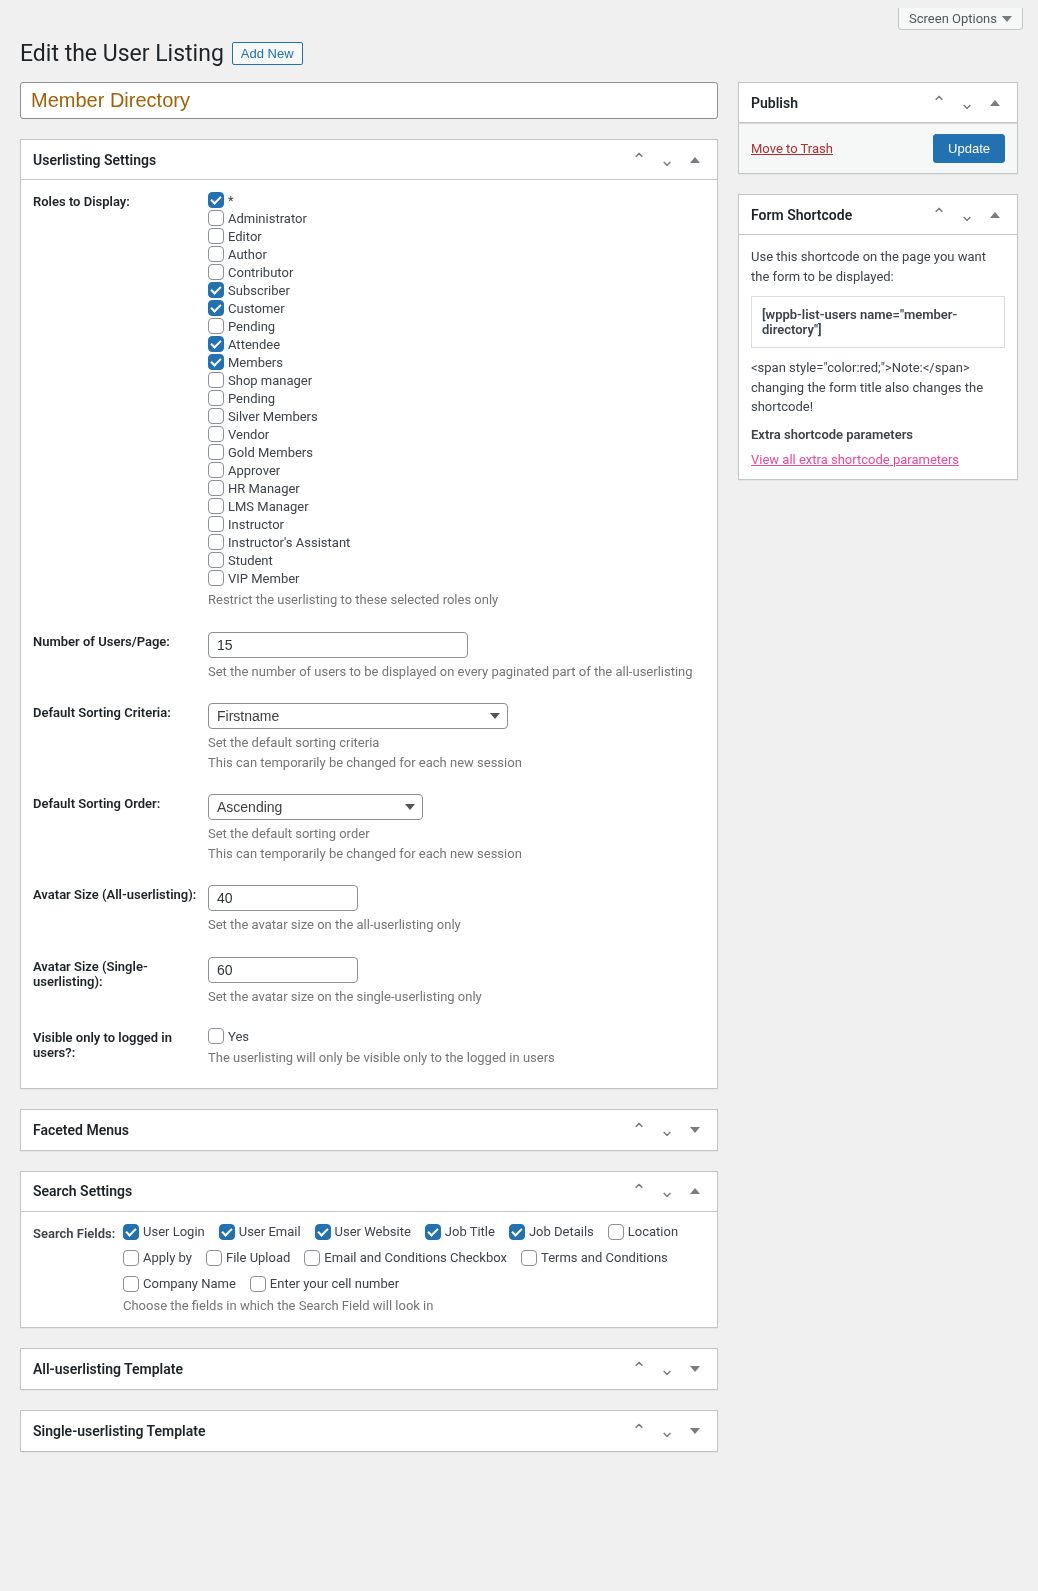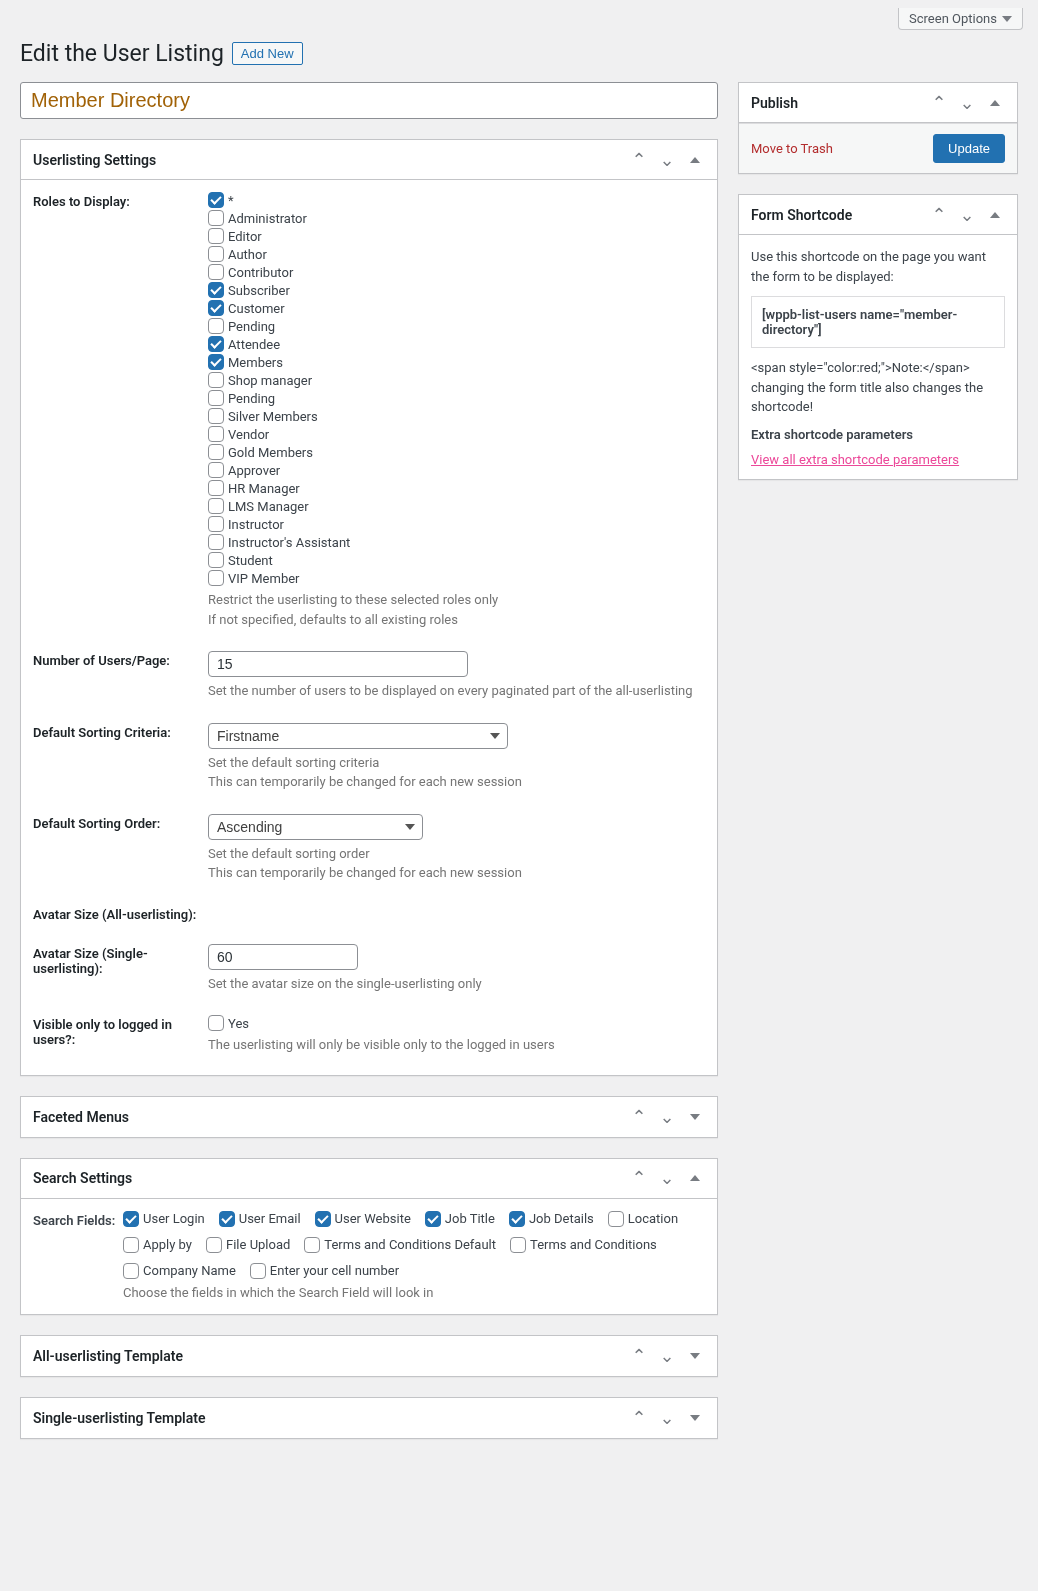--- a/index.html
+++ b/index.html
@@ -43,7 +43,7 @@
 .inline-checks .check-item { margin-bottom: 0; }
 .side .inside { padding: 12px; }
 .pub-actions { display: flex; justify-content: space-between; align-items: center; padding: 10px 12px; background: #f6f7f7; border-top: 1px solid #dcdcde; }
-.trash { color: #b32d2e; font-size: 13px; cursor: pointer; }
+.trash { color: #b32d2e; text-decoration: underline; font-size: 13px; cursor: pointer; }
 .btn-primary { background: #2271b1; color: #fff; border: 1px solid #2271b1; padding: 6px 14px; border-radius: 3px; font-size: 13px; cursor: pointer; }
 .shortcode-box { border: 1px solid #dcdcde; padding: 10px; margin: 10px 0; font-size: 13px; color: #3c434a; font-weight: 600; word-break: break-word; }
 .link { color: #ec4899; text-decoration: underline; cursor: pointer; }

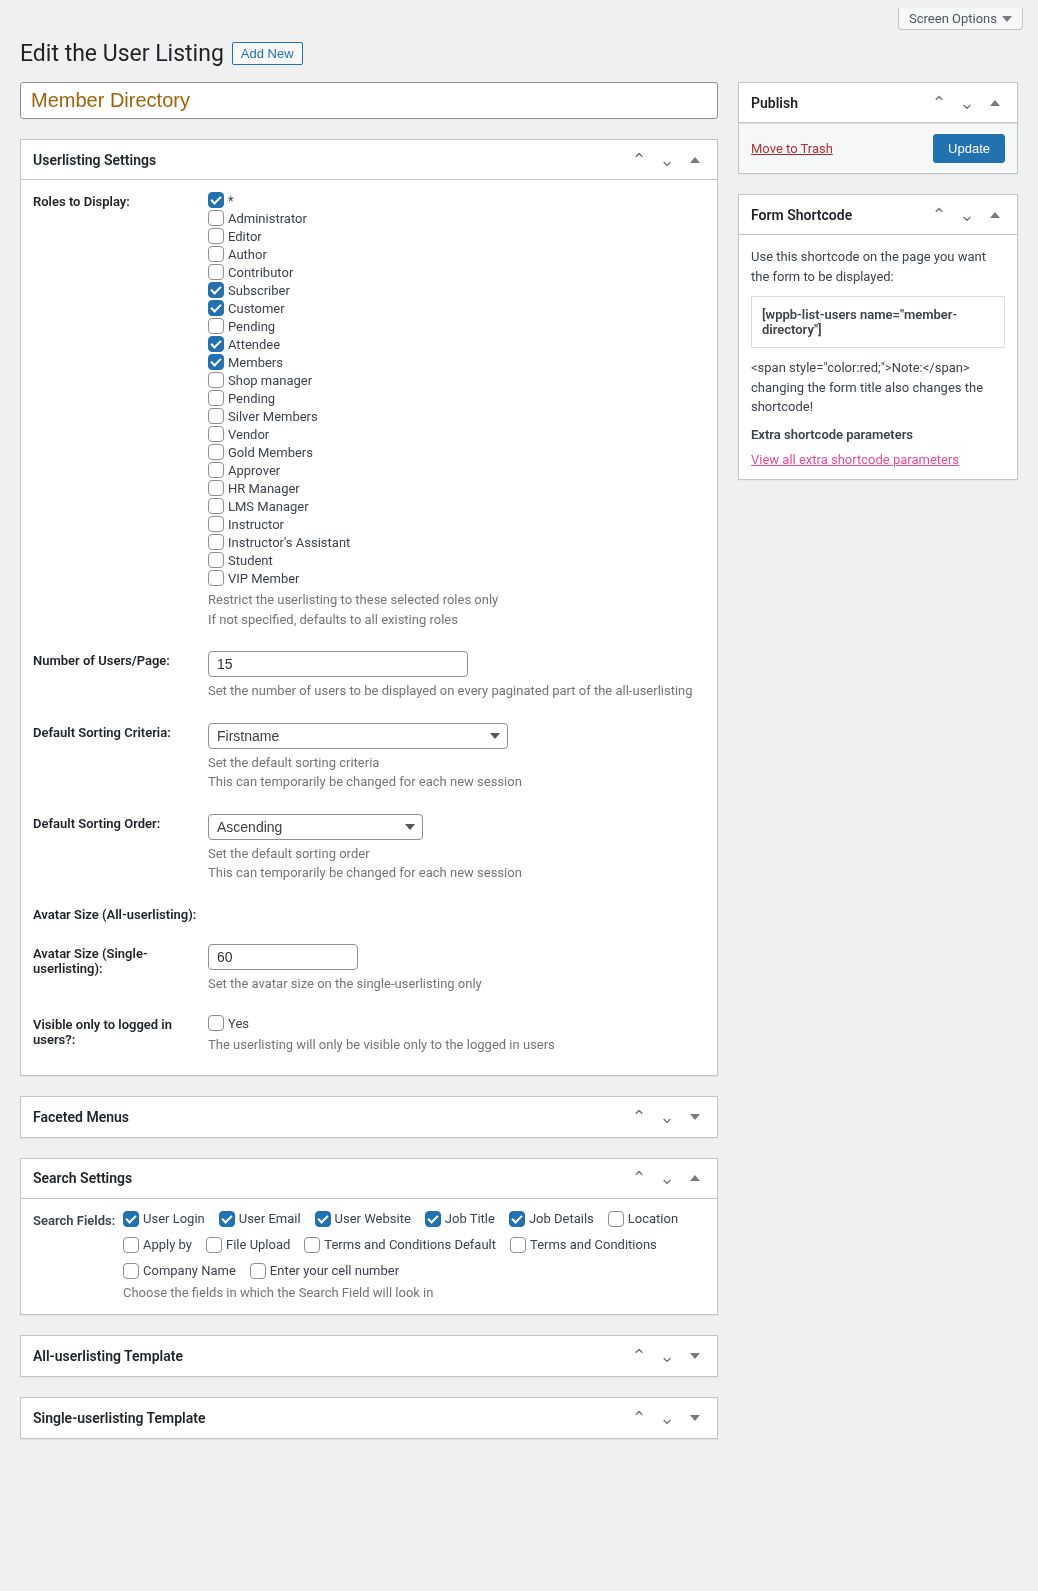--- a/index.html
+++ b/index.html
@@ -179,7 +179,6 @@
                   </div>
                 </div>
               <div class="desc">Restrict the userlisting to these selected roles only</div>
-              <div class="desc" style="margin-top:0;">If not specified, defaults to all existing roles</div>
             </div>
           </div>
 

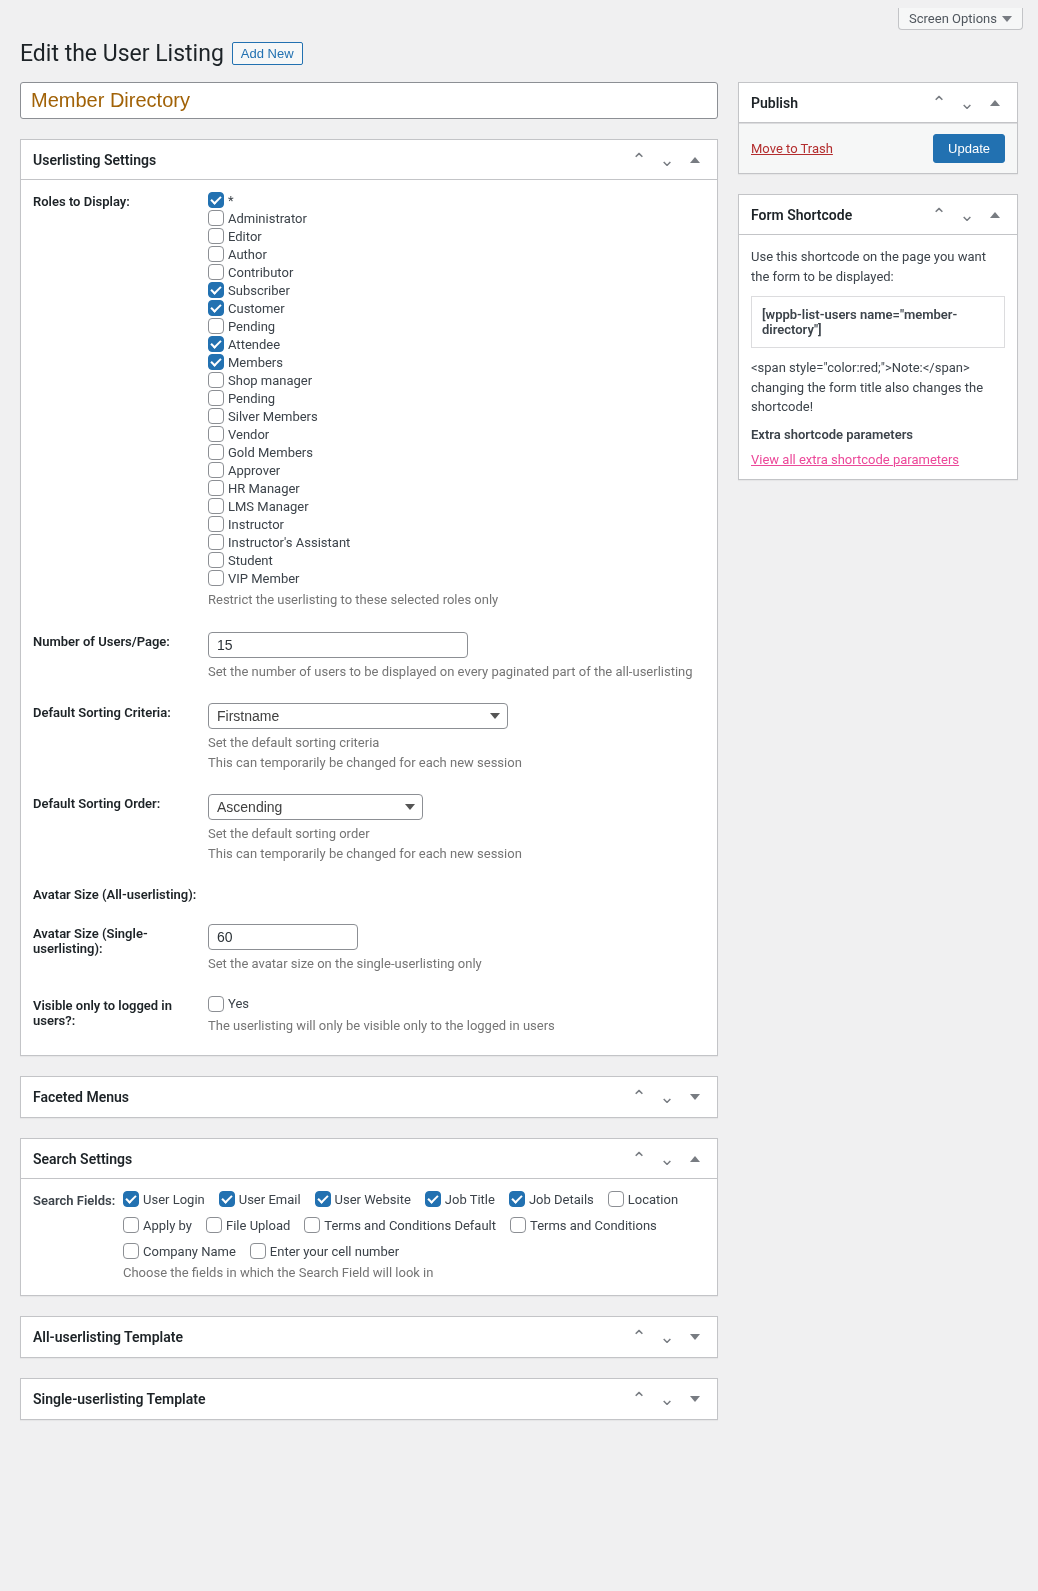--- a/index.html
+++ b/index.html
@@ -210,6 +210,10 @@
 
           <div class="form-row">
             <label class="lbl">Avatar Size (All-userlisting):</label>
+            <div>
+              <input class="txt-input small" value="40" style="">
+              <div class="desc">Set the avatar size on the all-userlisting only</div>
+            </div>
           </div>
 
           <div class="form-row">

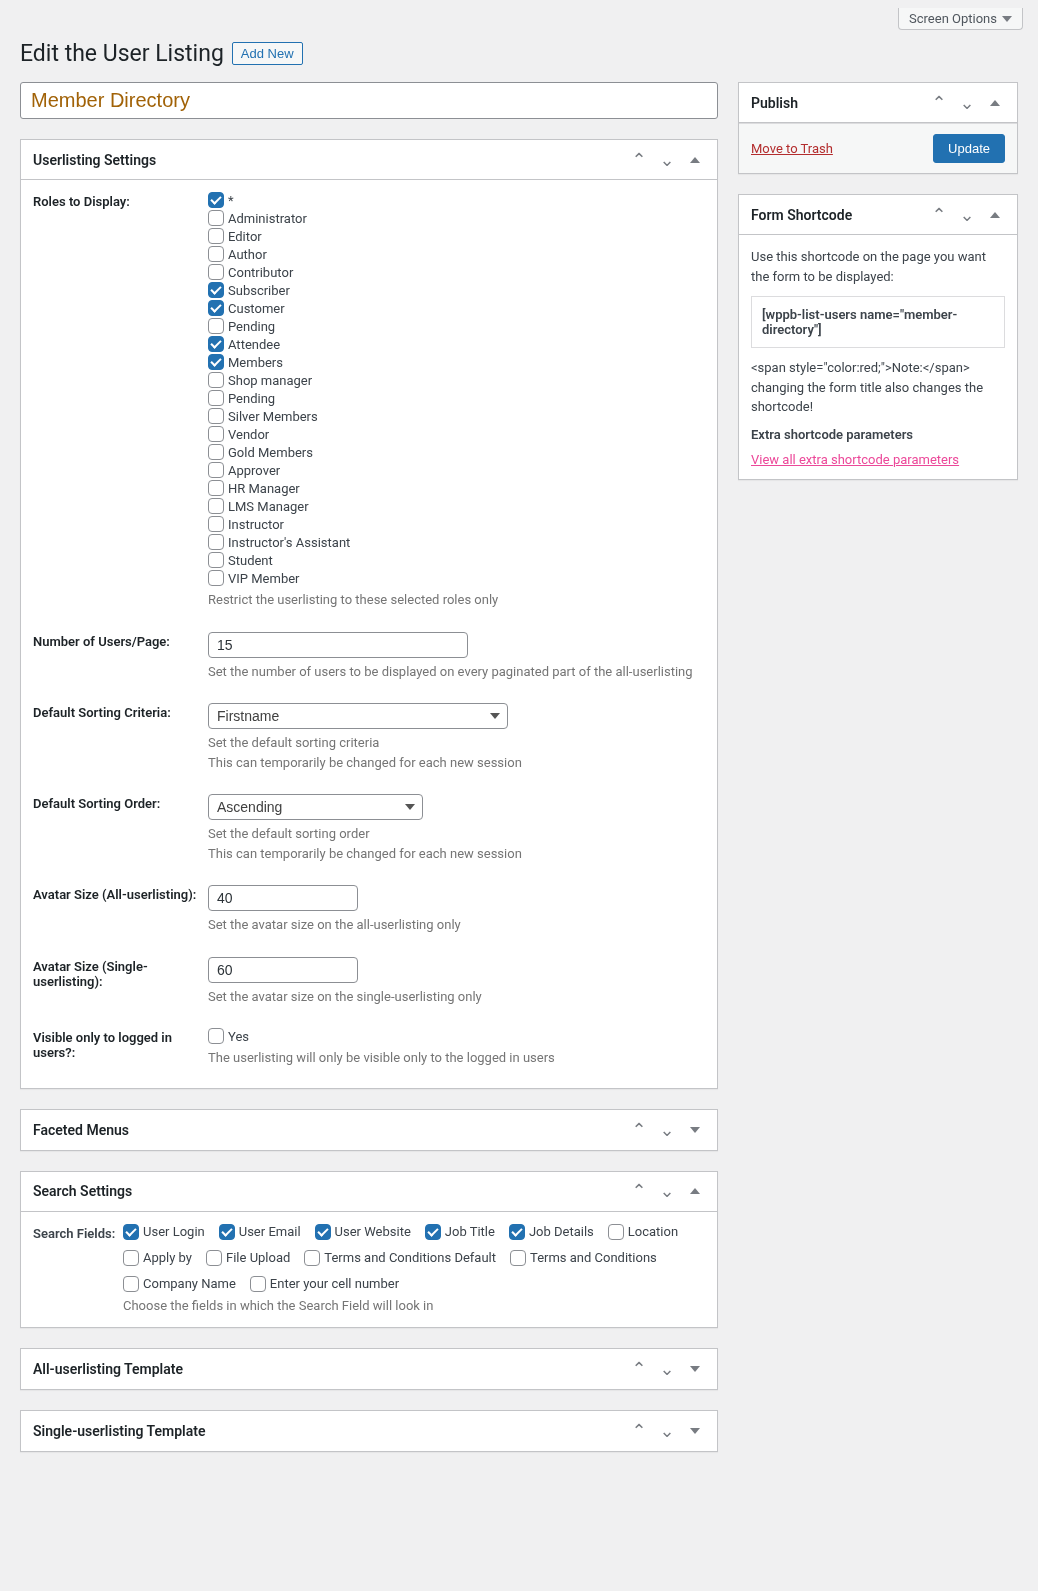--- a/index.html
+++ b/index.html
@@ -303,7 +303,7 @@
                   </div>
                   <div class="check-item">
                     <span class="cbox"></span>
-                    <span>Terms and Conditions Default</span>
+                    <span>Email and Conditions Checkbox</span>
                   </div>
                   <div class="check-item">
                     <span class="cbox"></span>

